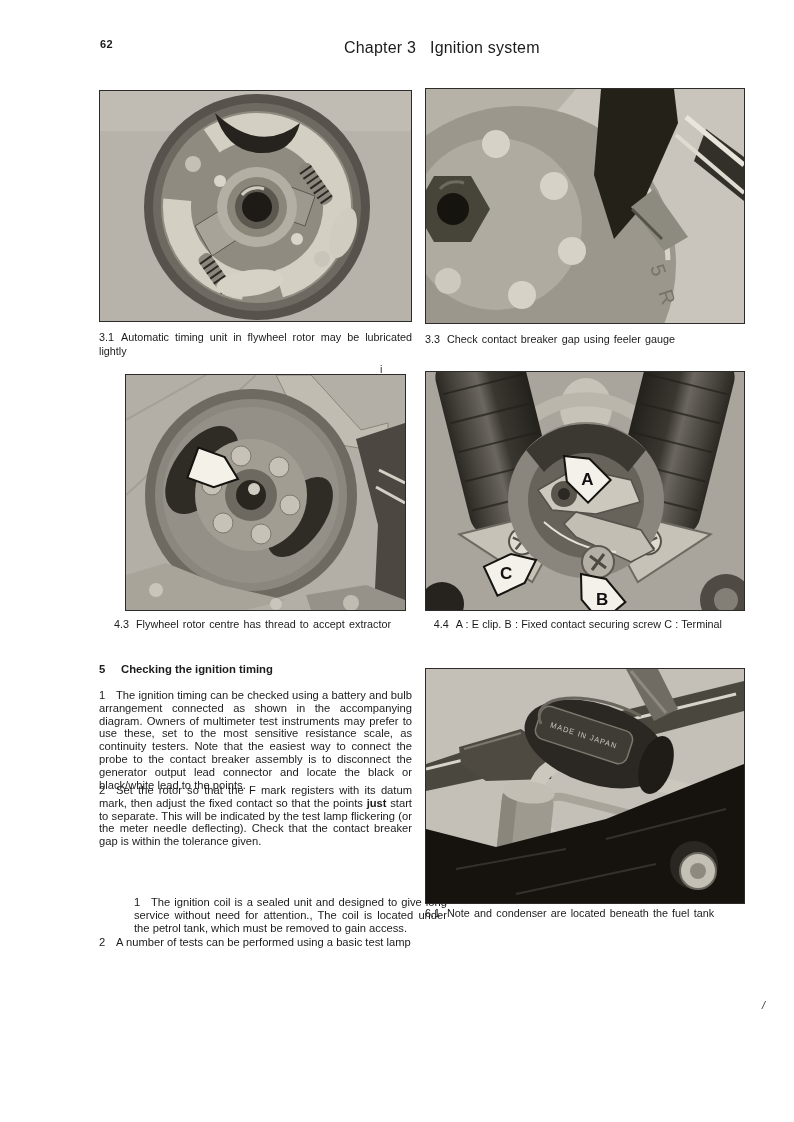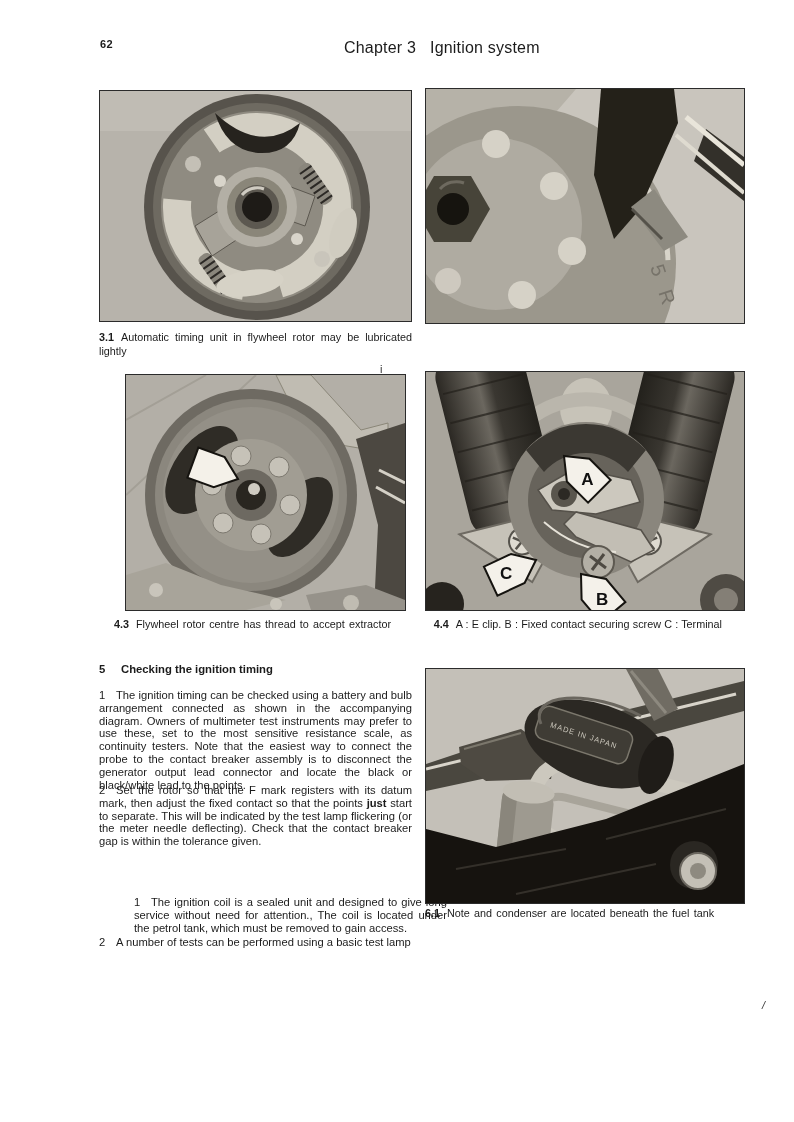--- a/index.html
+++ b/index.html
@@ -15,7 +15,7 @@
   .photo{position:absolute;border:1px solid #2b2b2b;box-sizing:border-box;background:#b2aea6;}
   .photo svg{display:block;width:100%;height:100%;}
   .caption{font-size:10.8px;line-height:13.6px;word-spacing:1.2px;}
-  .caption .cap-num{font-weight:bold;margin-right:7px;}
+  .caption .cap-num{font-weight:normal;margin-right:7px;}
   .cap-wrap{text-align:justify;}
   .cap-line{white-space:nowrap;}
   .cap-tight{word-spacing:0.2px;}

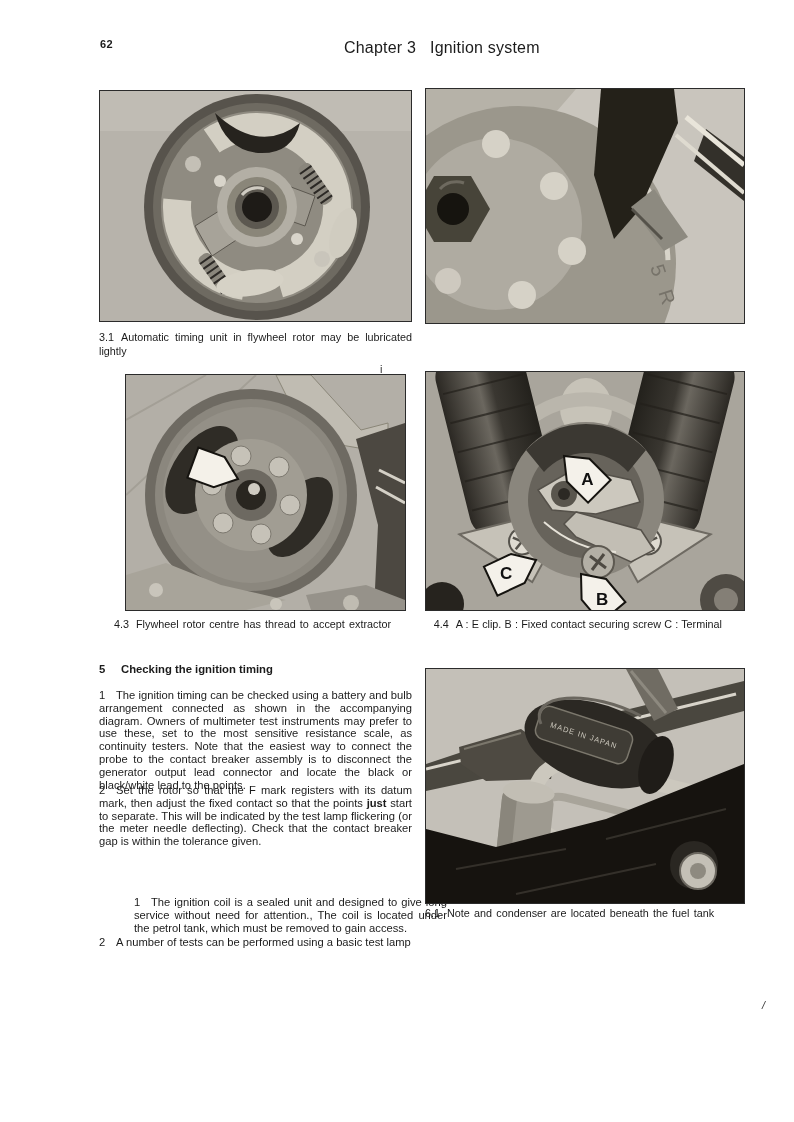--- a/index.html
+++ b/index.html
@@ -95,6 +95,9 @@
   <div class="abs caption cap-wrap" style="left:99px;top:331px;width:313px;">
     <span class="cap-num">3.1</span><span>Automatic timing unit in flywheel rotor may be lubricated lightly</span>
   </div>
+  <div class="abs caption cap-line" style="left:425px;top:333px;width:320px;">
+    <span class="cap-num">3.3</span><span>Check contact breaker gap using feeler gauge</span>
+  </div>
 
   <div class="abs stray" style="left:380px;top:363px;">i</div>
 

